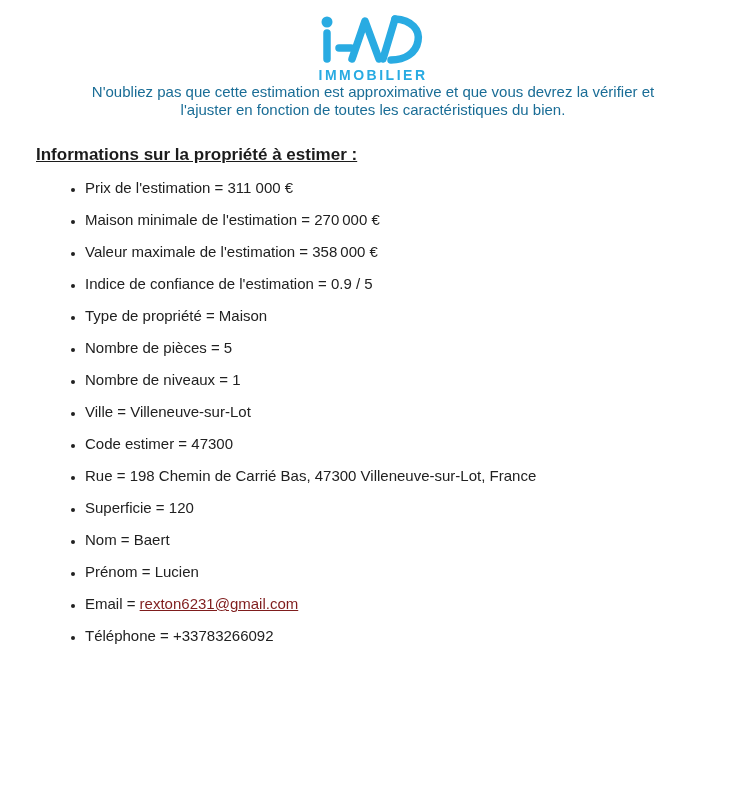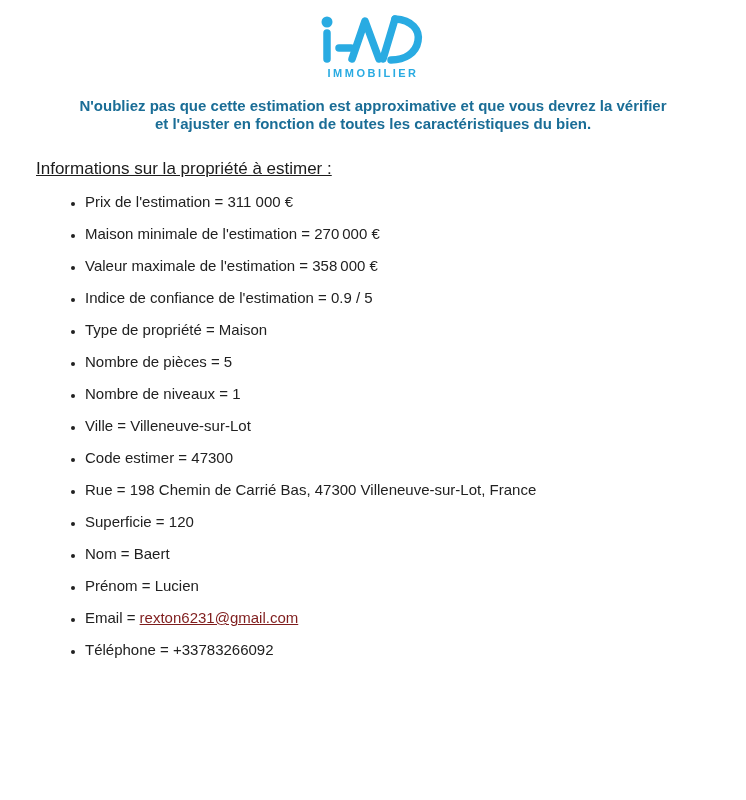--- a/index.html
+++ b/index.html
@@ -25,7 +25,7 @@
     vertical-align: top;
   }
   .logo-sub {
-    font-size: 11px;
+    font-size: 14px;
     font-weight: bold;
     letter-spacing: 2.5px;
     color: #29abe2;

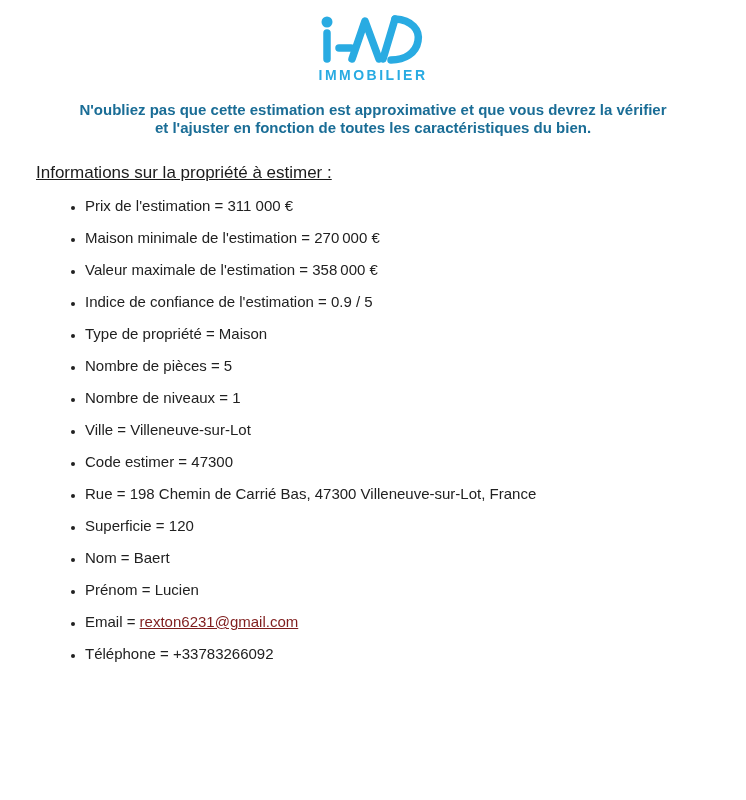--- a/index.html
+++ b/index.html
@@ -45,8 +45,7 @@
     color: #1a6d96;
     text-align: center;
     max-width: 600px;
-    margin: 18px auto;
-    font-weight: bold;
+    margin: 0 auto;
   }
   h2.section-heading {
     font-size: 17px;

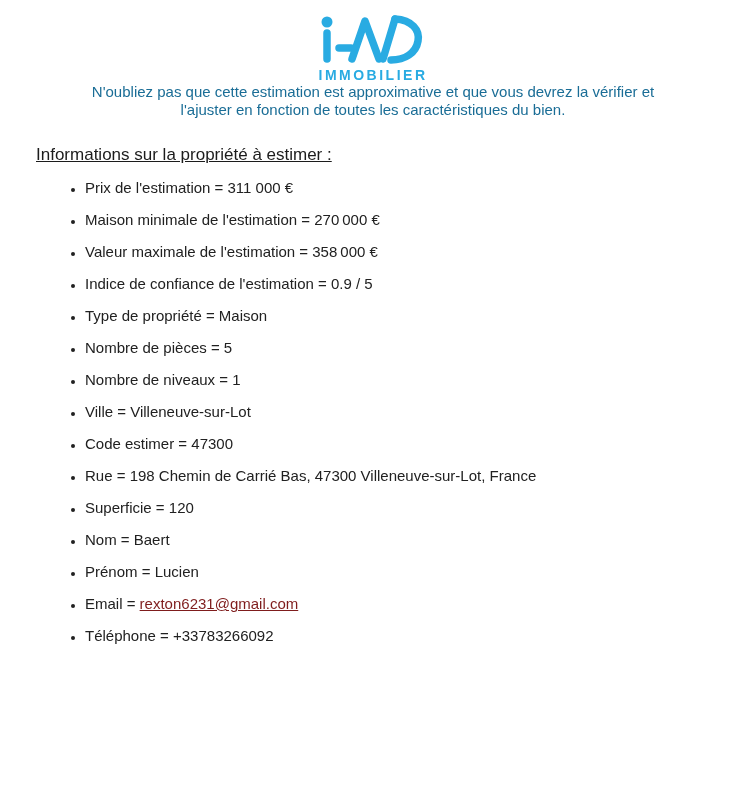--- a/index.html
+++ b/index.html
@@ -49,7 +49,7 @@
   }
   h2.section-heading {
     font-size: 17px;
-    font-weight: normal;
+    font-weight: bold;
     color: #1c1c1c;
     text-decoration: underline;
     margin: 27px 0 15px 0;

